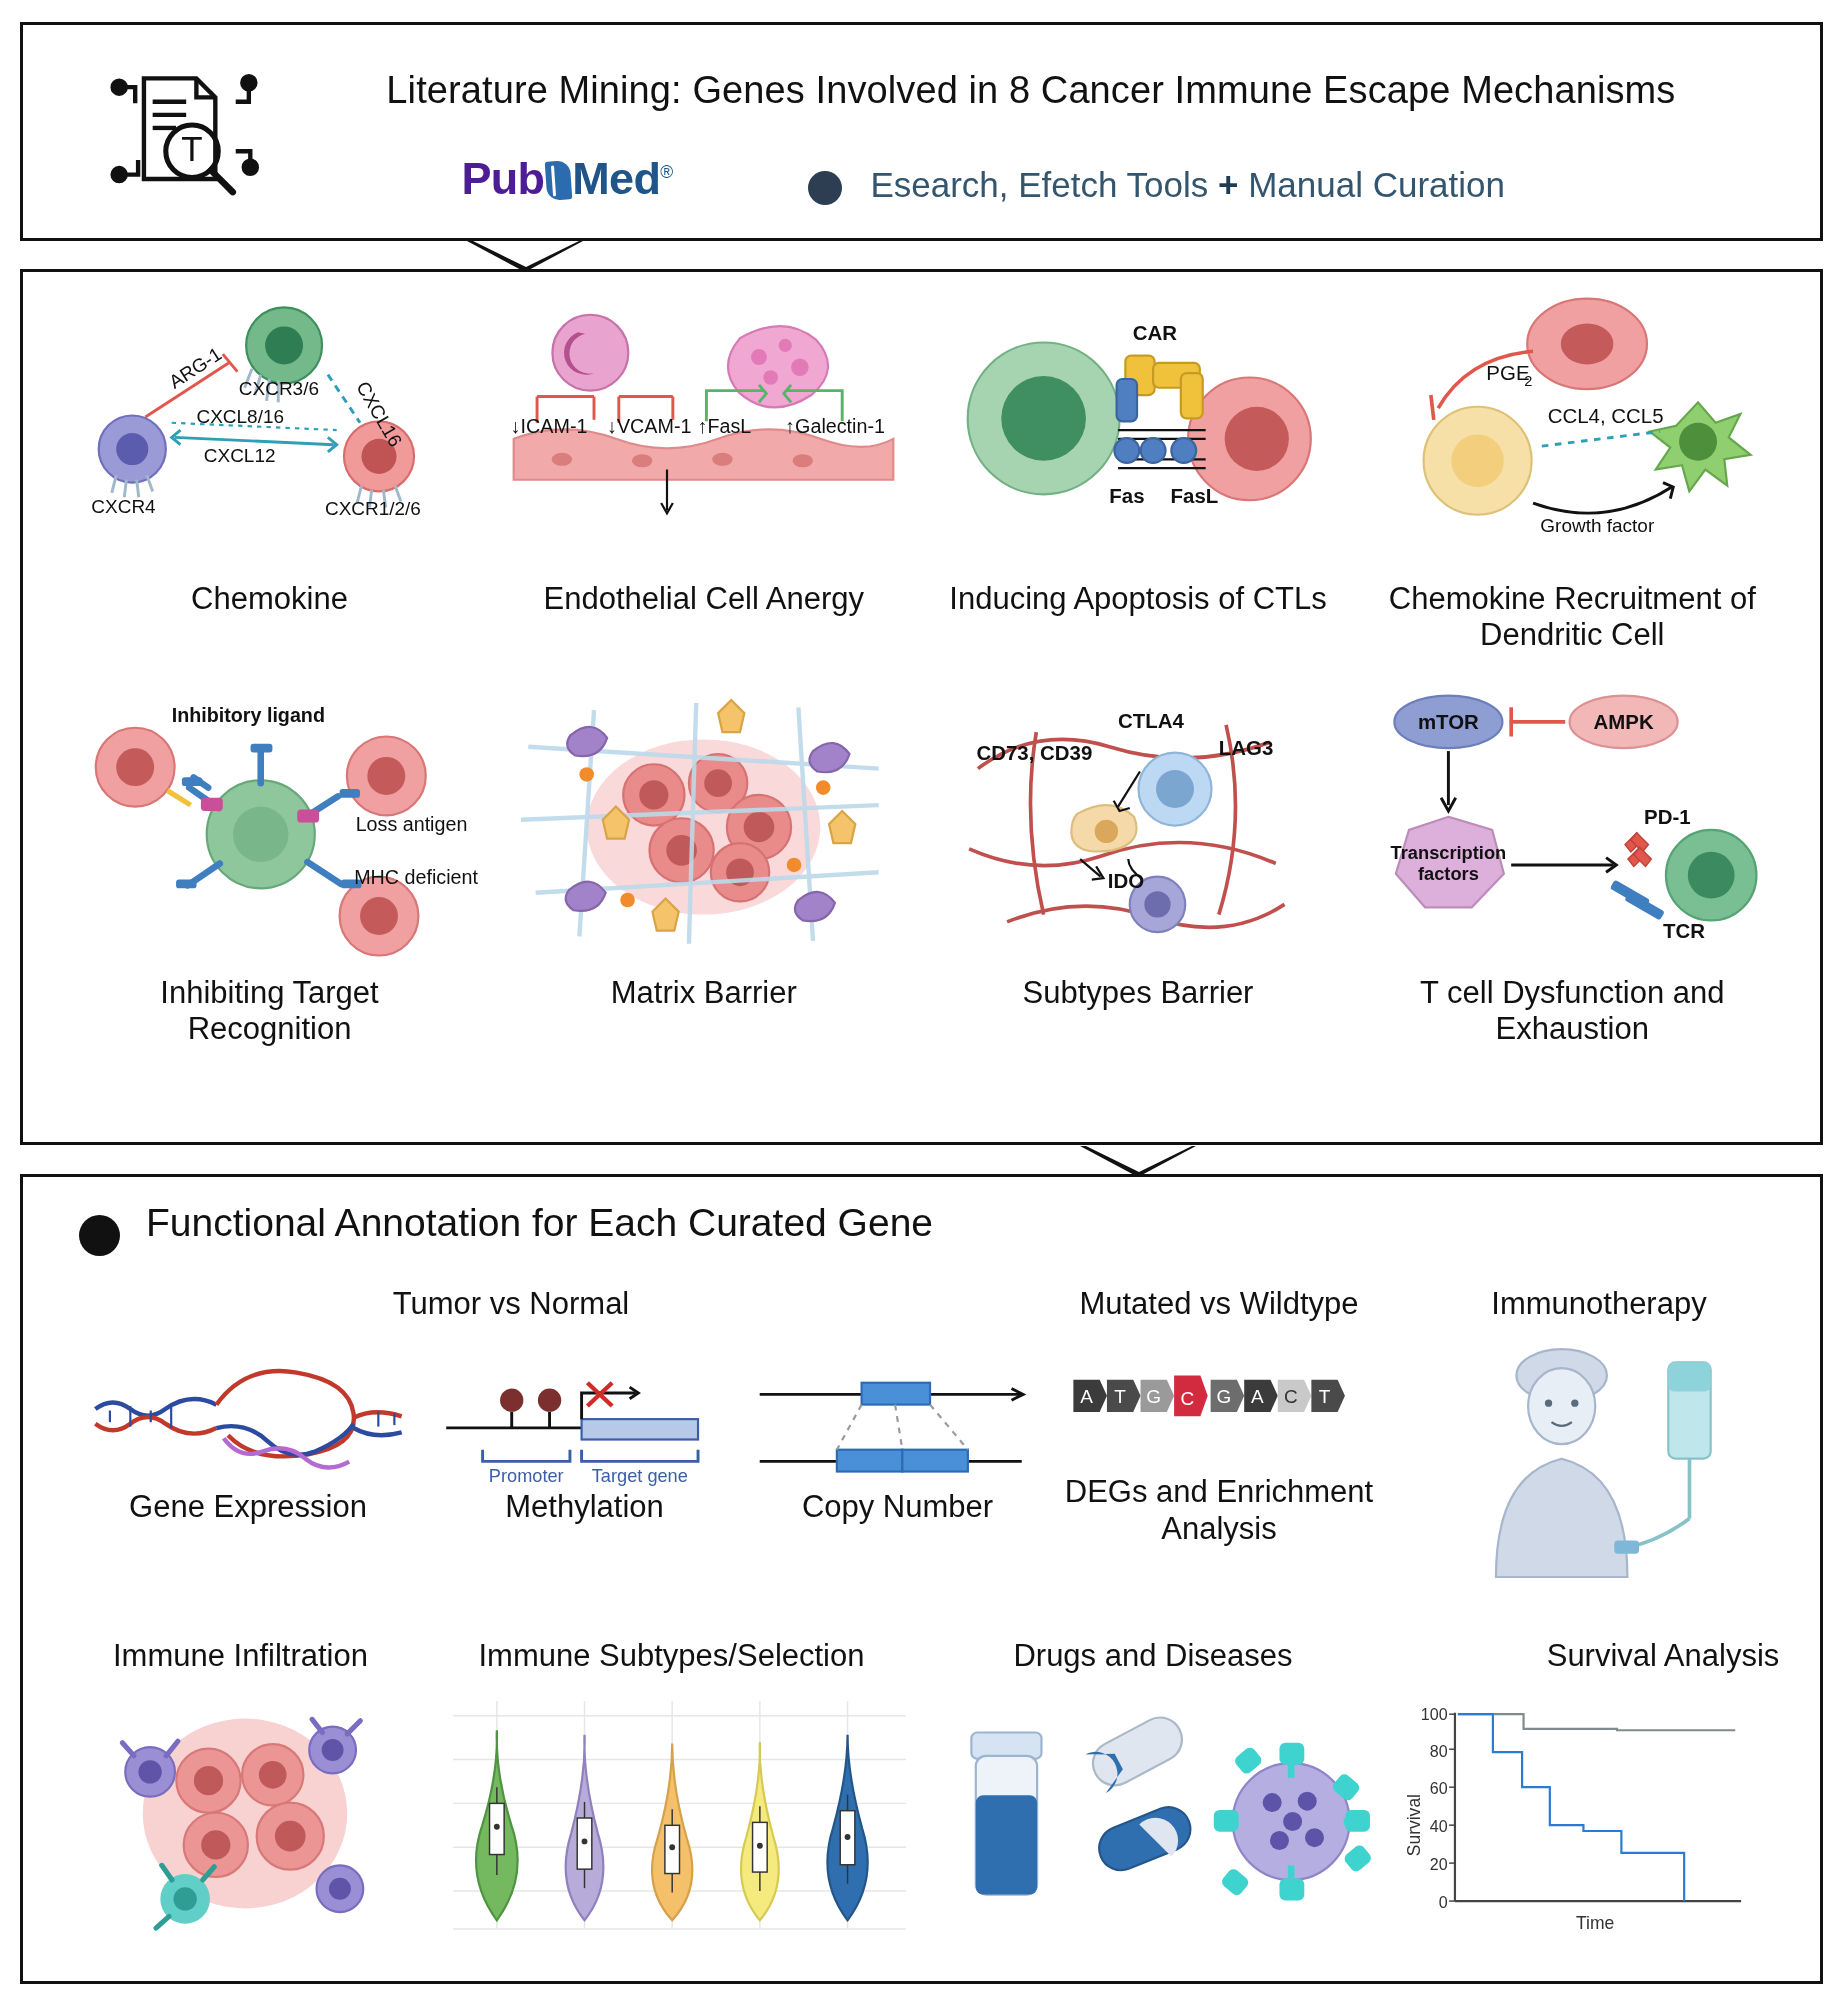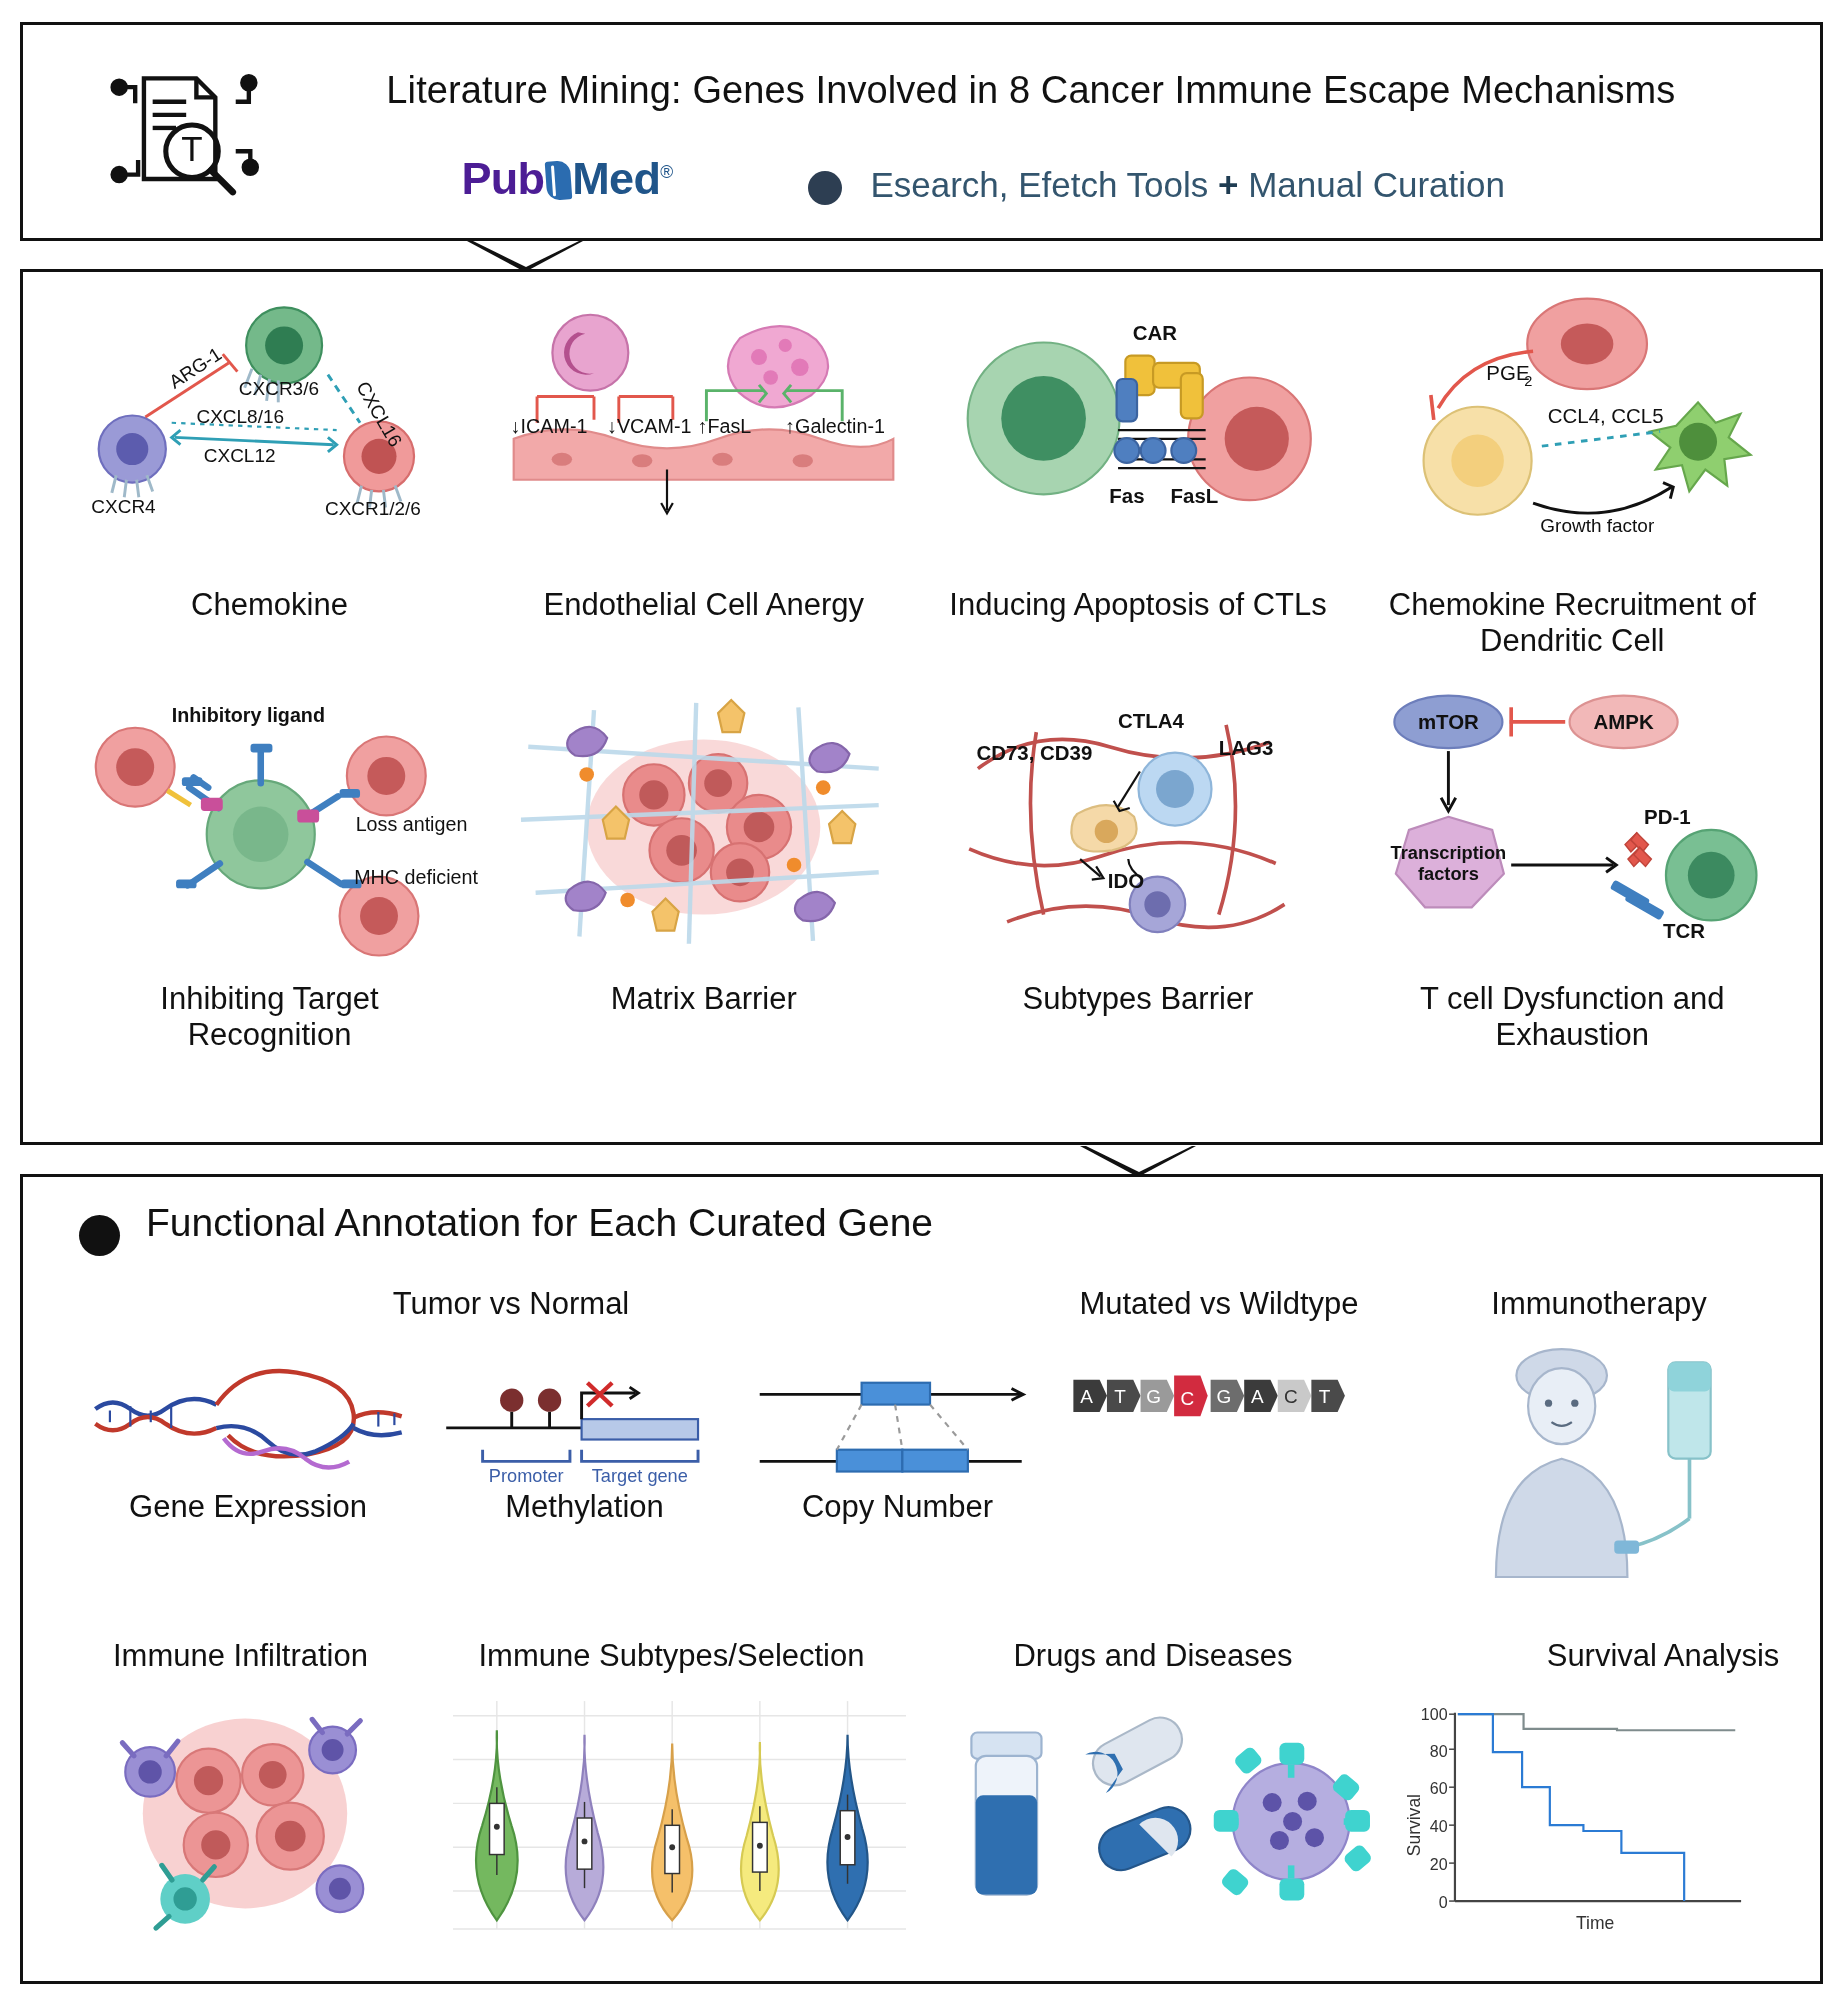--- a/index.html
+++ b/index.html
@@ -146,7 +146,7 @@
     text-align: center;
     line-height: 1.18;
     color: #111;
-    margin-top: 8px;
+    margin-top: 2px;
     max-width: 387px;
   }
 

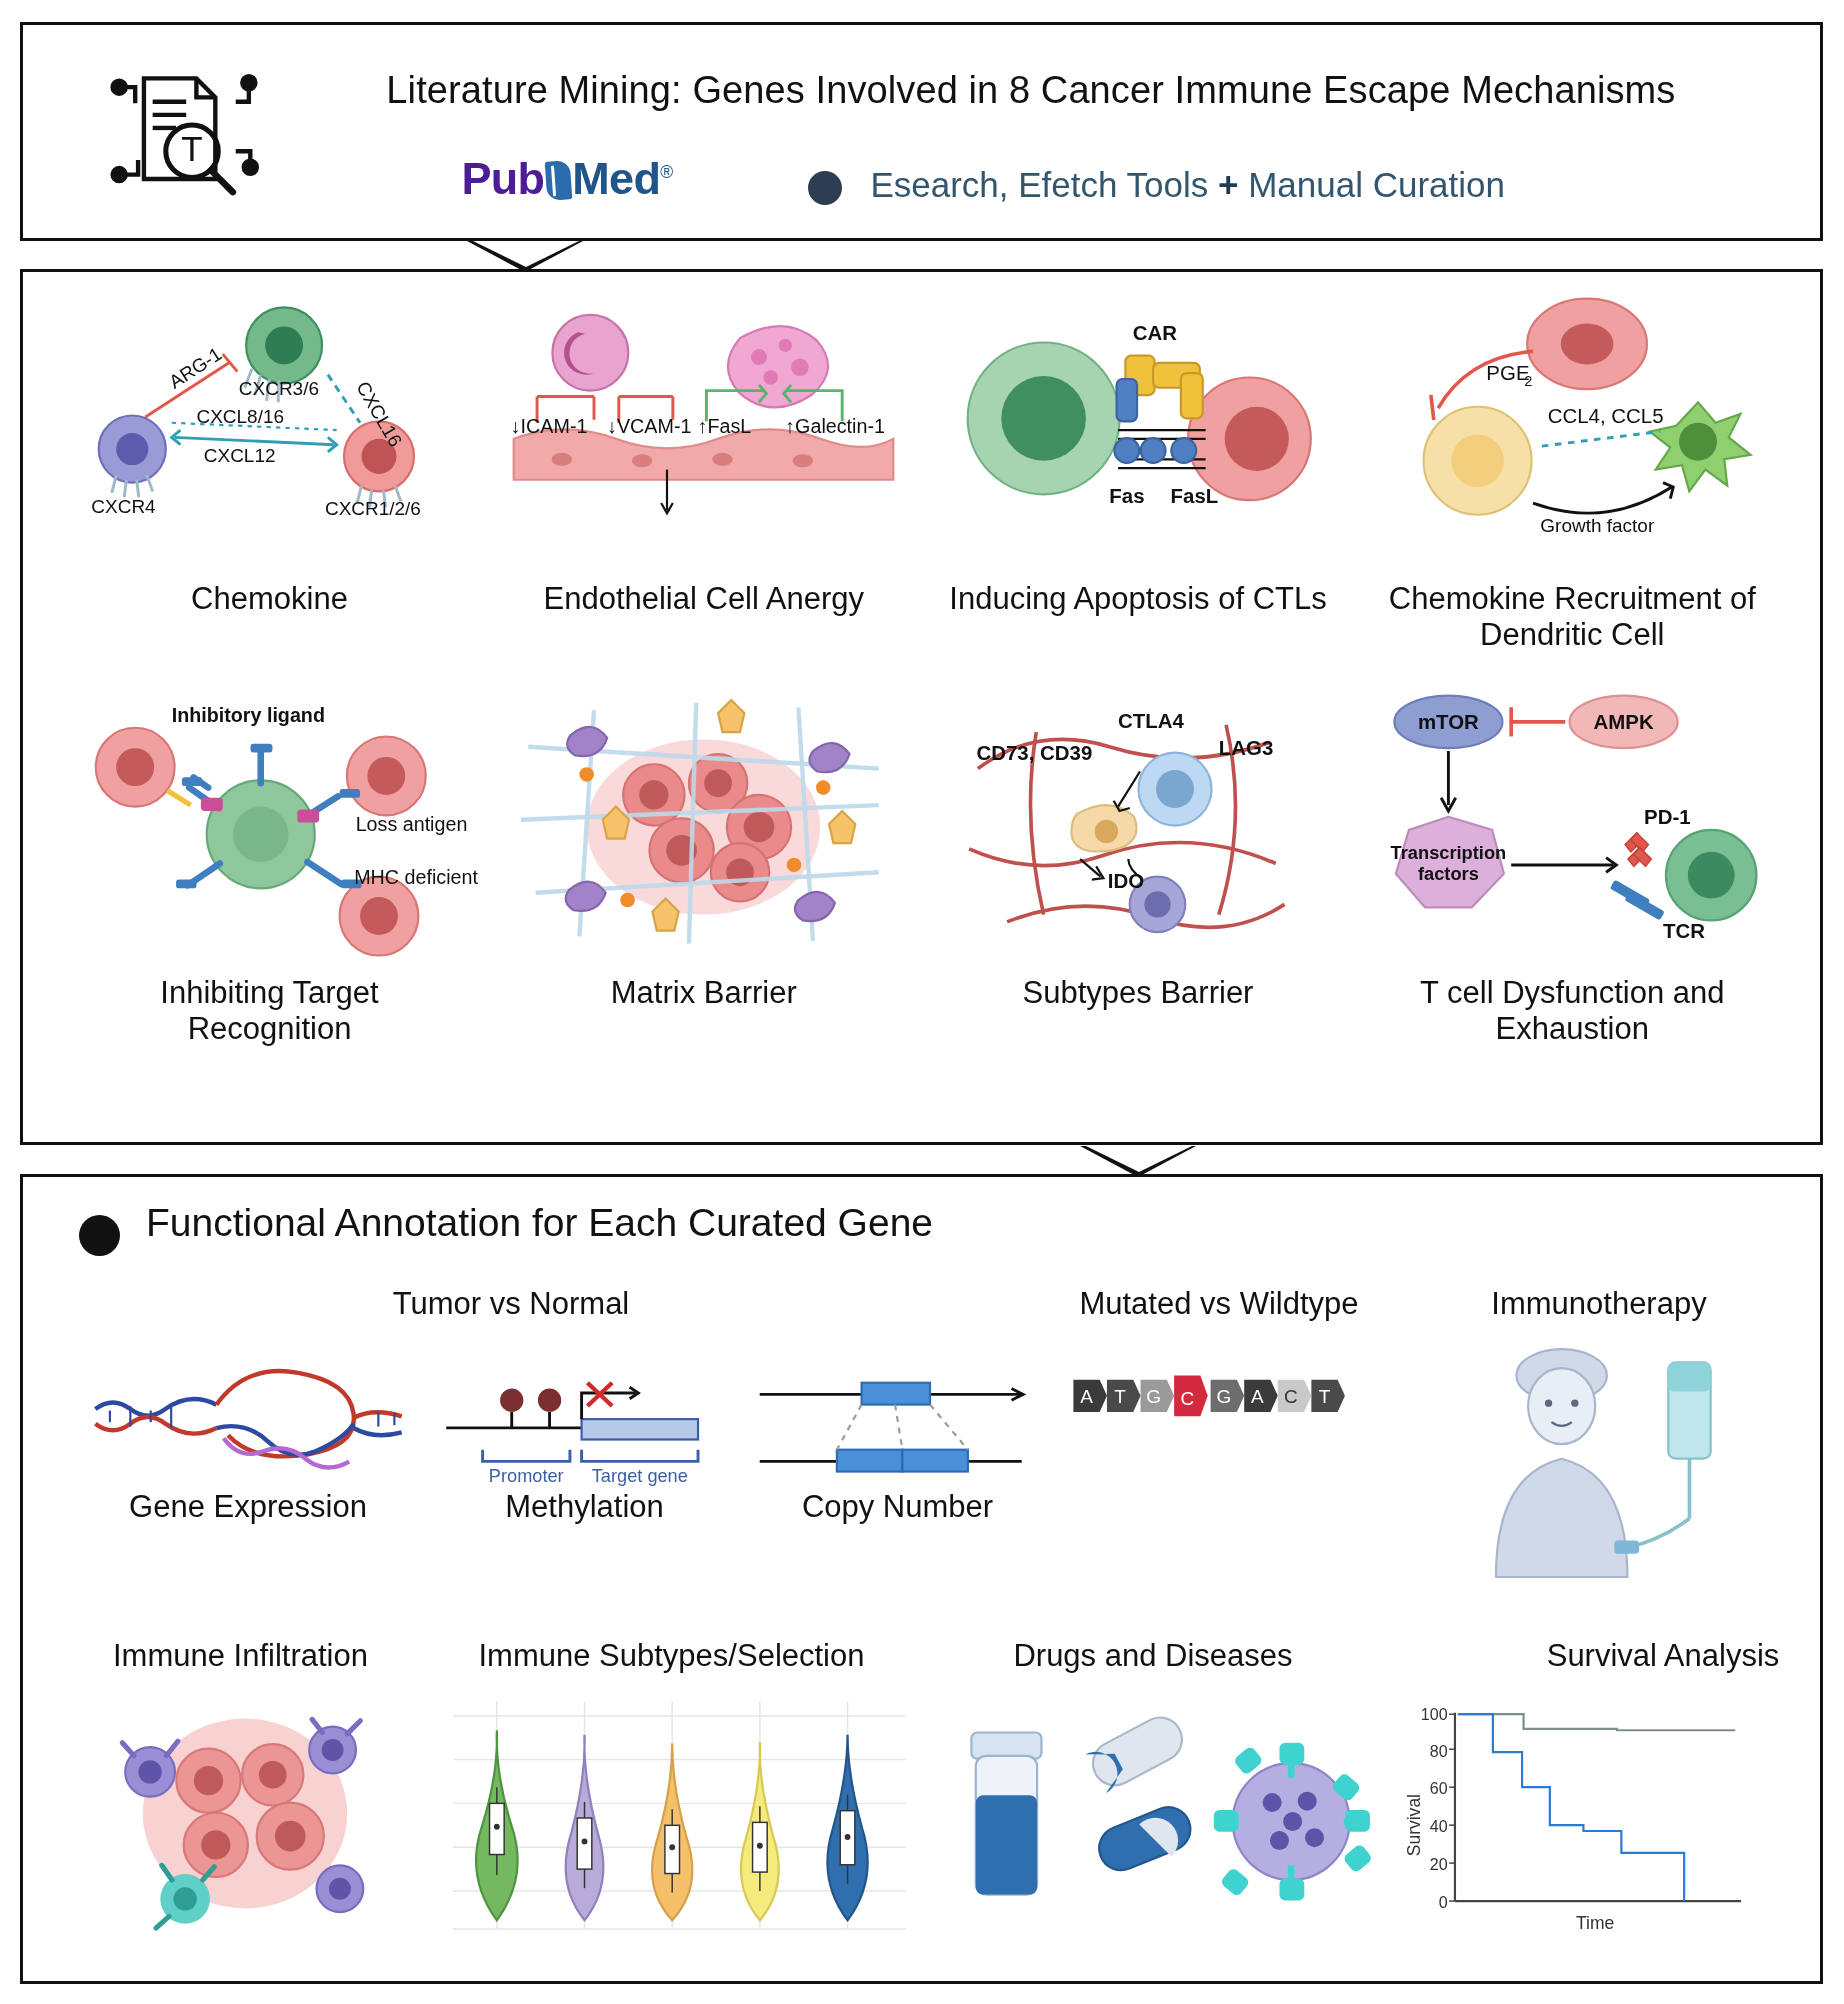--- a/index.html
+++ b/index.html
@@ -665,6 +665,7 @@
       </g>
     </svg>
   </div>
+  <div class="an-cap" style="left:1051px; top:1474px; width:336px;">DEGs and Enrichment Analysis</div>
 
   <div class="an-art" style="left:1452px; top:1336px;">
     <svg width="307" height="241" viewBox="0 0 420 330">

